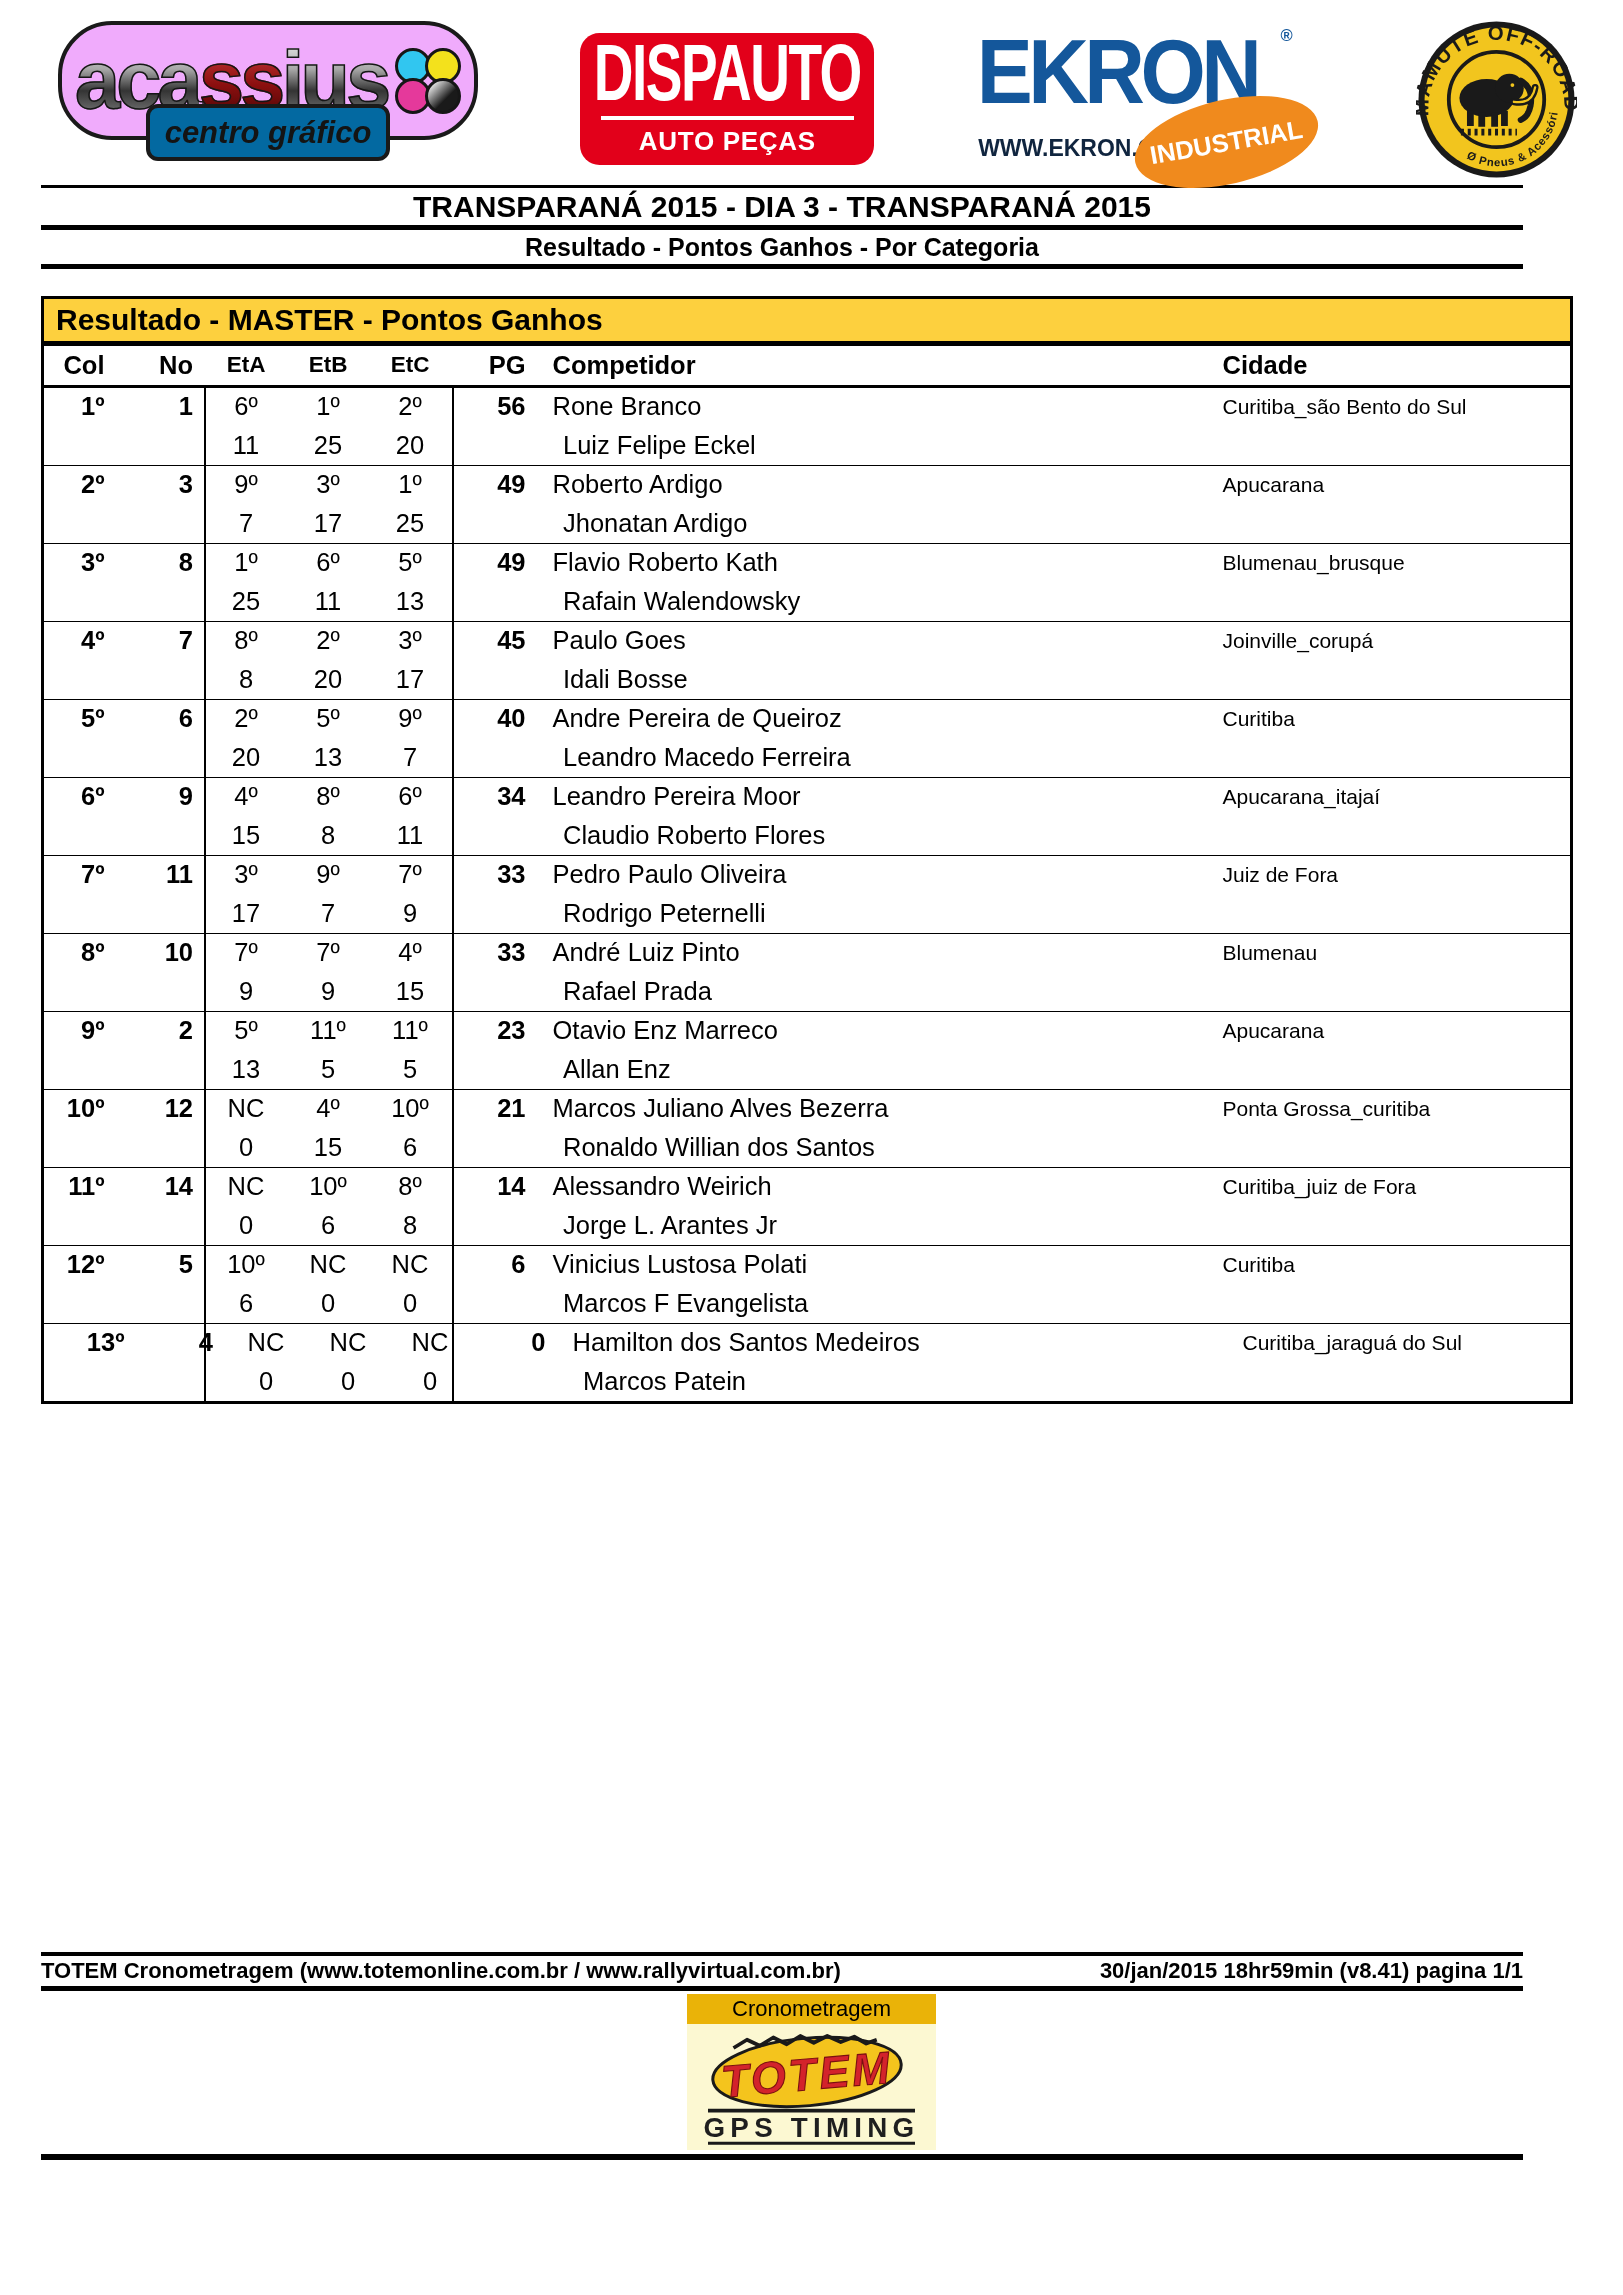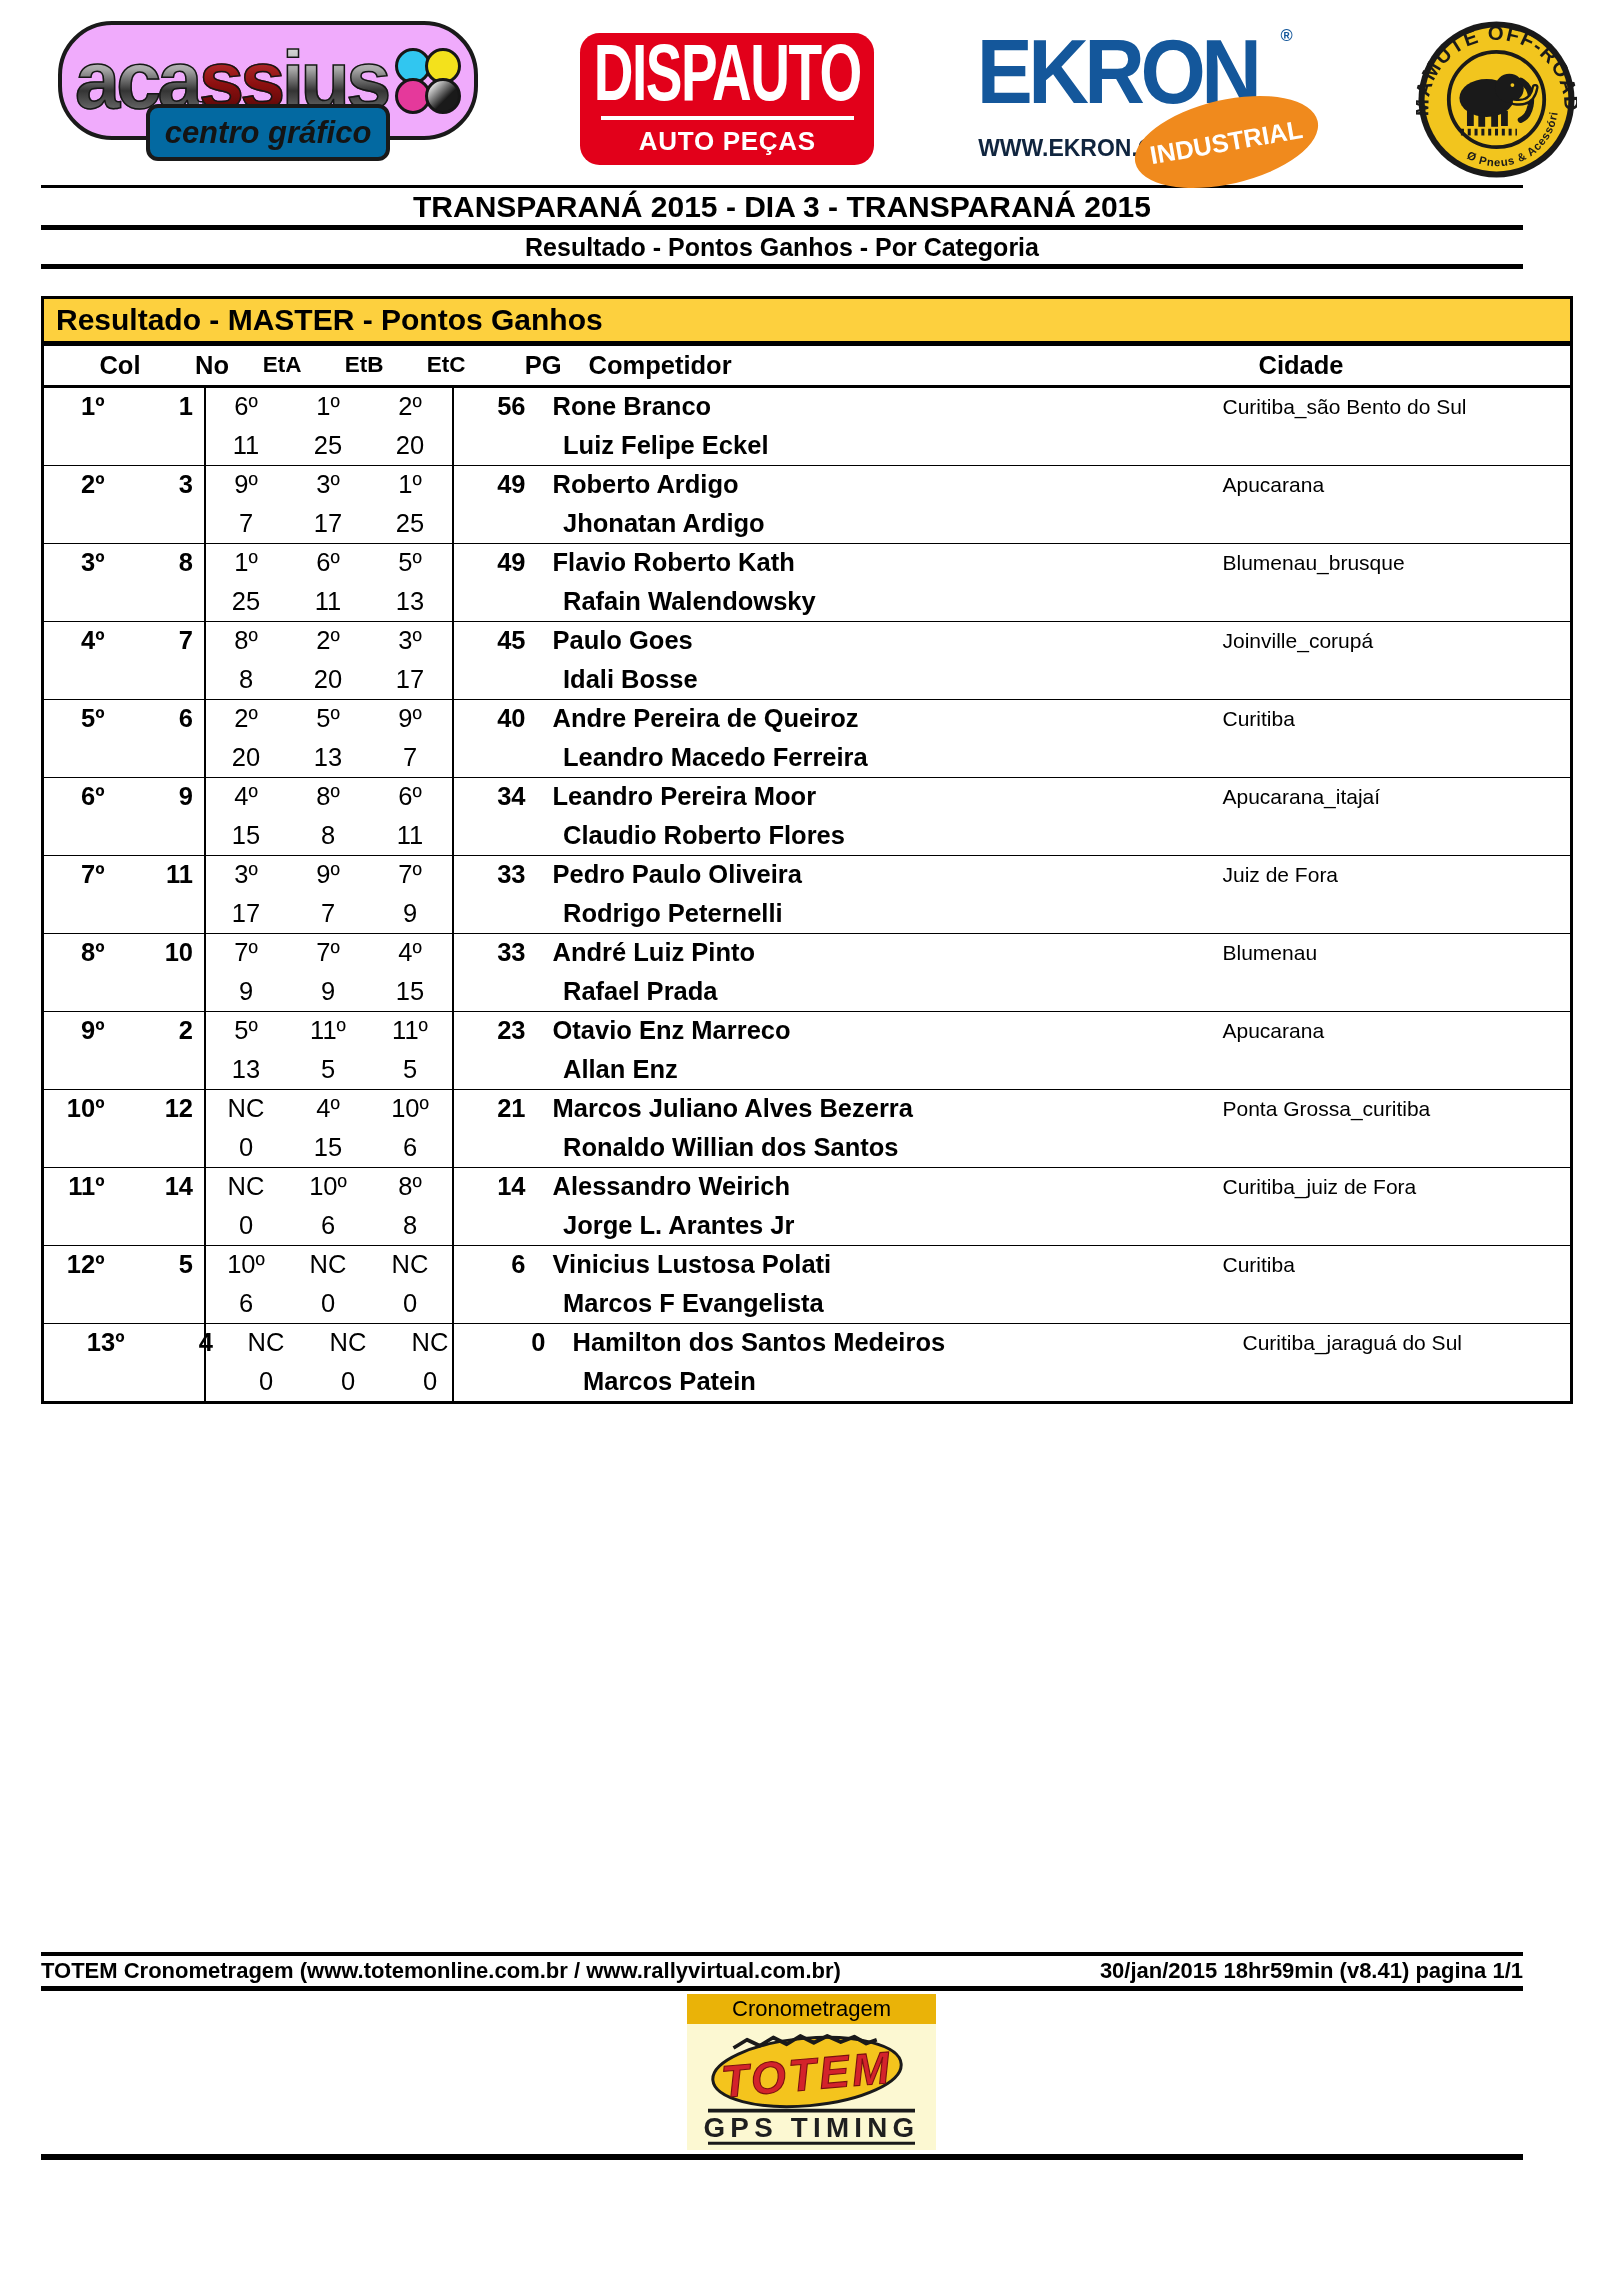--- a/index.html
+++ b/index.html
@@ -65,7 +65,7 @@
   
   .rtable{margin:0 50px 0 41px;border:3px solid #000;border-top-width:2.2px;}
   .tgrid{display:grid;grid-template-columns:71px 90px 82px 82px 82px 82px 667px 1fr;}
-  .thead{height:39px;border-bottom:3px solid #000;font-weight:bold;padding-left:36px;}
+  .thead{height:39px;border-bottom:3px solid #000;font-weight:bold;}
   .thead > div{display:flex;align-items:center;font-size:25.5px;}
   .h-col,.h-no,.h-pg{justify-content:flex-end;}
   .h-col{padding-right:10.5px;}

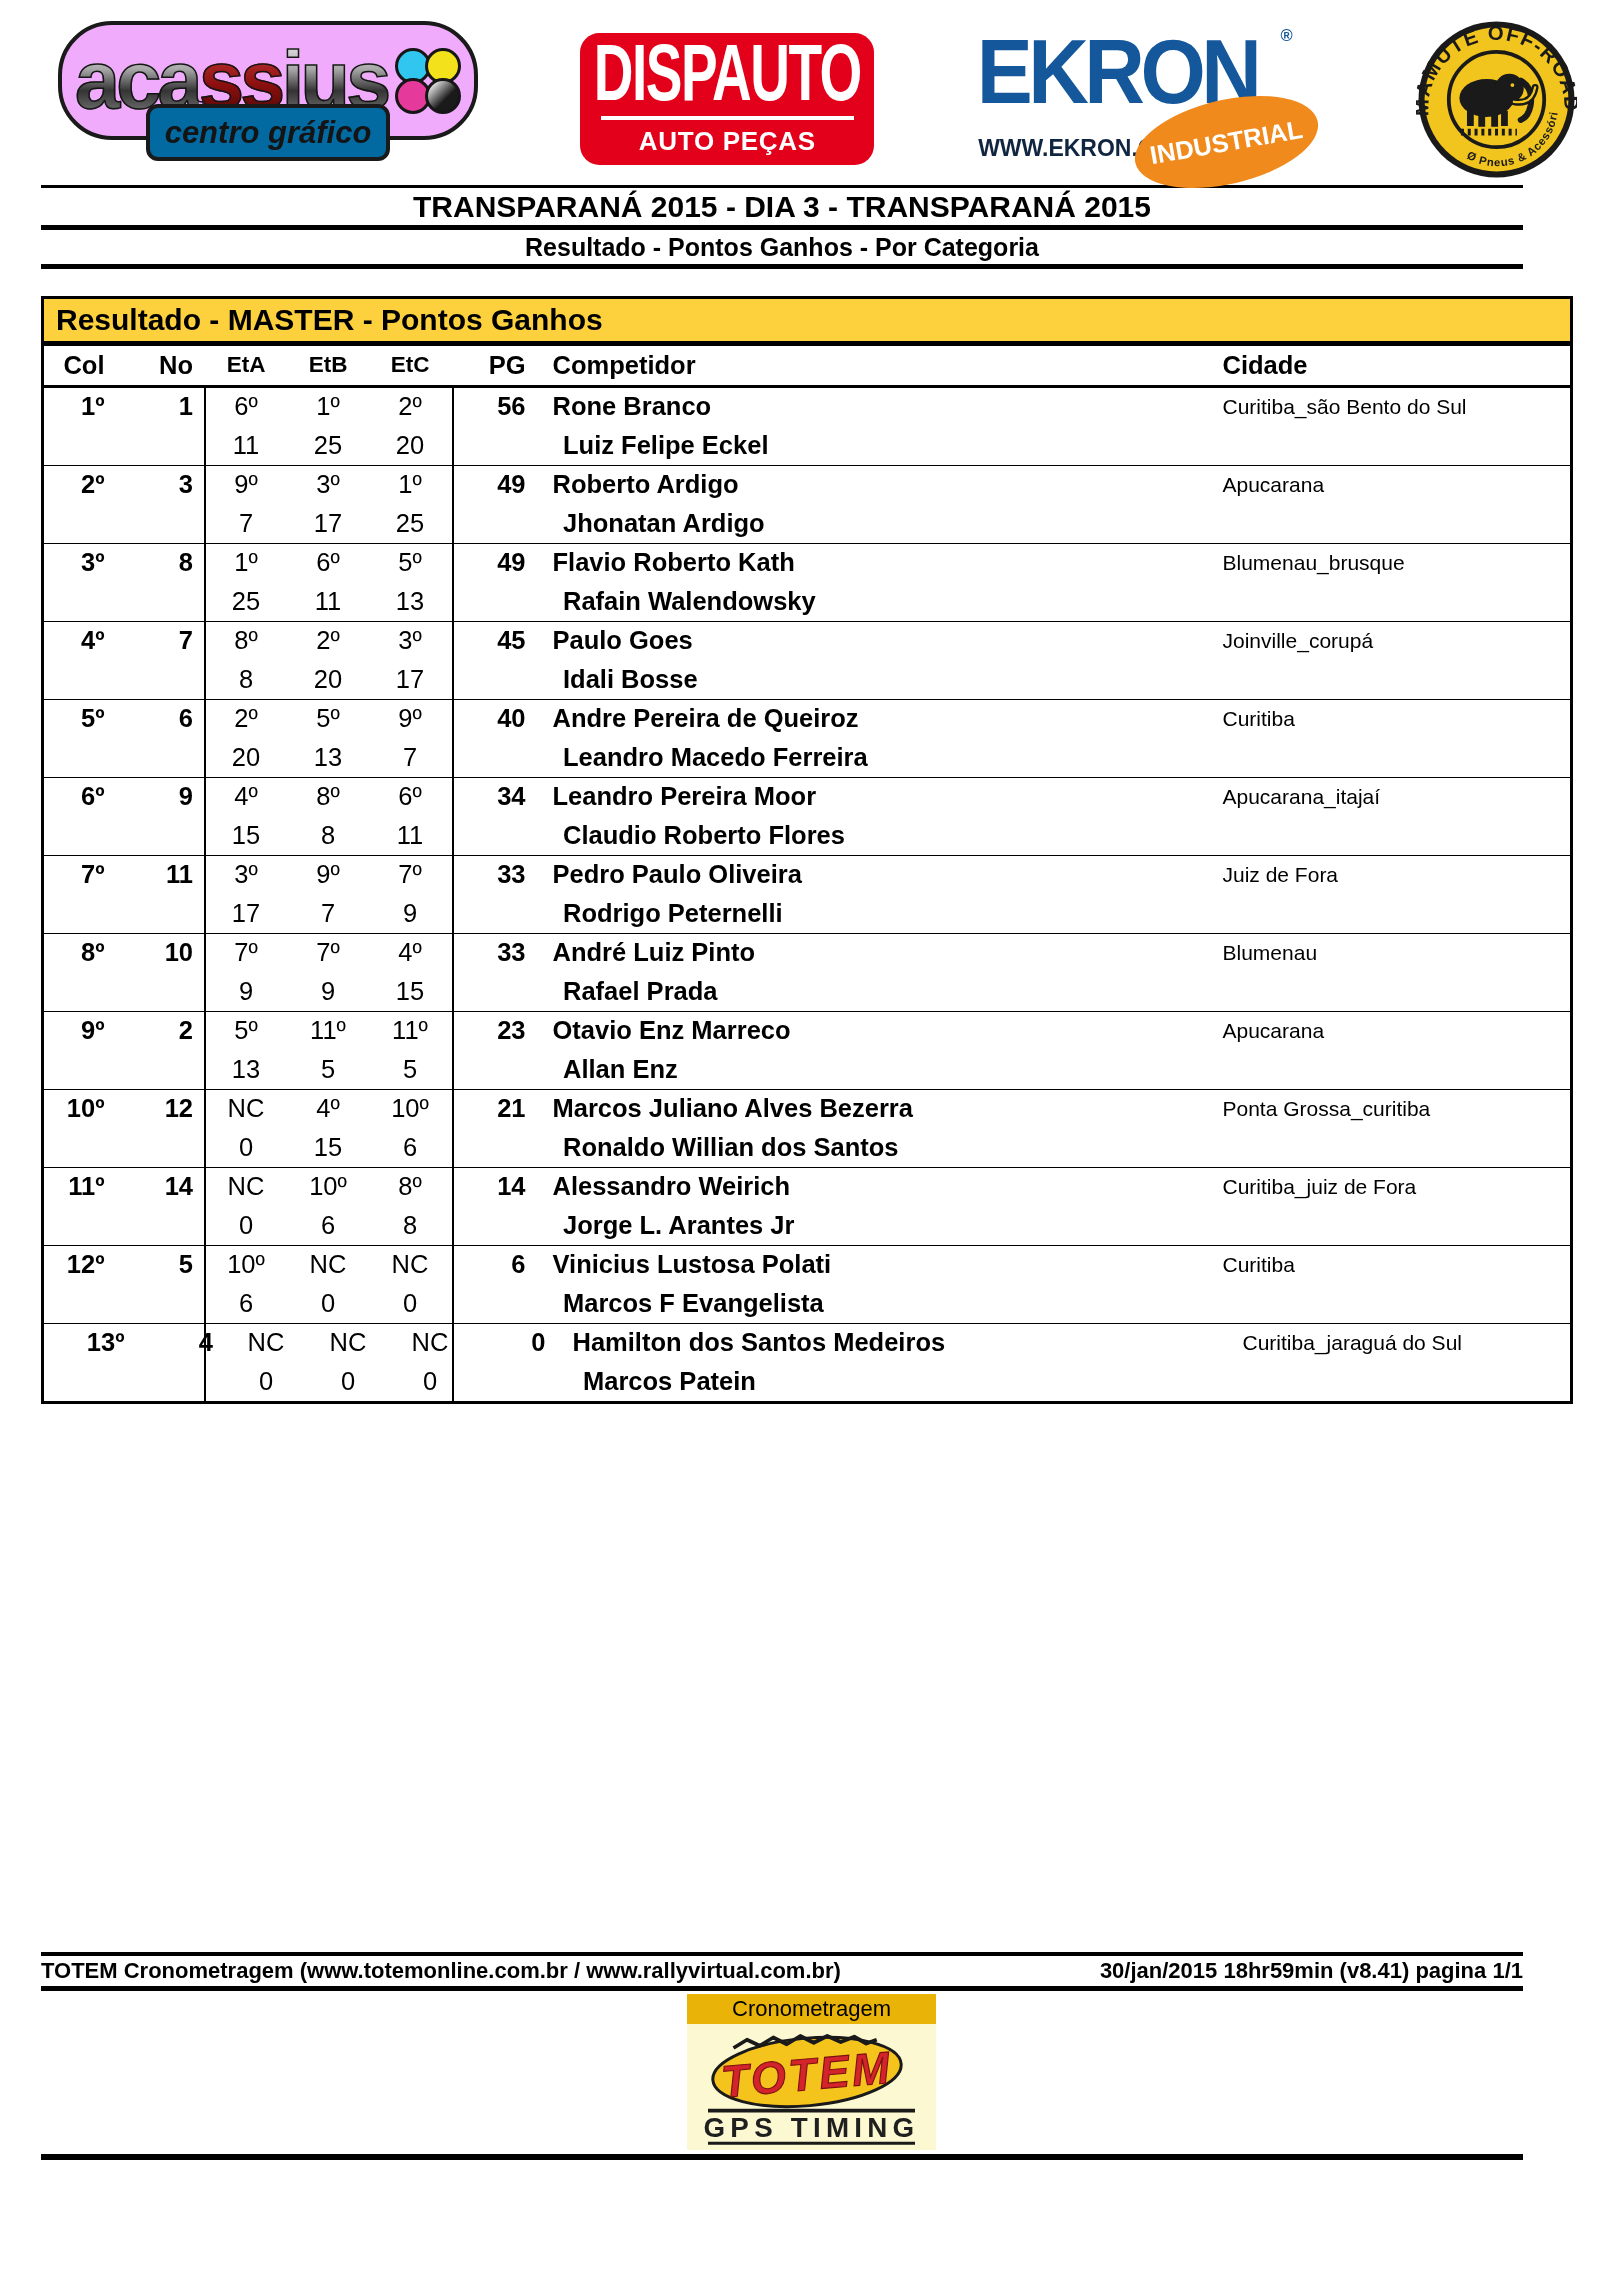--- a/index.html
+++ b/index.html
@@ -84,7 +84,7 @@
   .r1{grid-row:1;}
   .r2{grid-row:2;}
   .g1{grid-column:1;} .g2{grid-column:2;} .g3{grid-column:3;} .g4{grid-column:4;}
-  .g5{grid-column:5;} .g6{grid-column:6;} .g7{grid-column:7;font-weight:bold;} .g8{grid-column:8;}
+  .g5{grid-column:5;} .g6{grid-column:6;} .g7{grid-column:7;} .g8{grid-column:8;}
   .cell-col,.cell-no,.cell-pg{font-weight:bold;justify-content:flex-end;}
   .cell-col{padding-right:10.5px;}
   .cell-no{padding-right:12px;}

